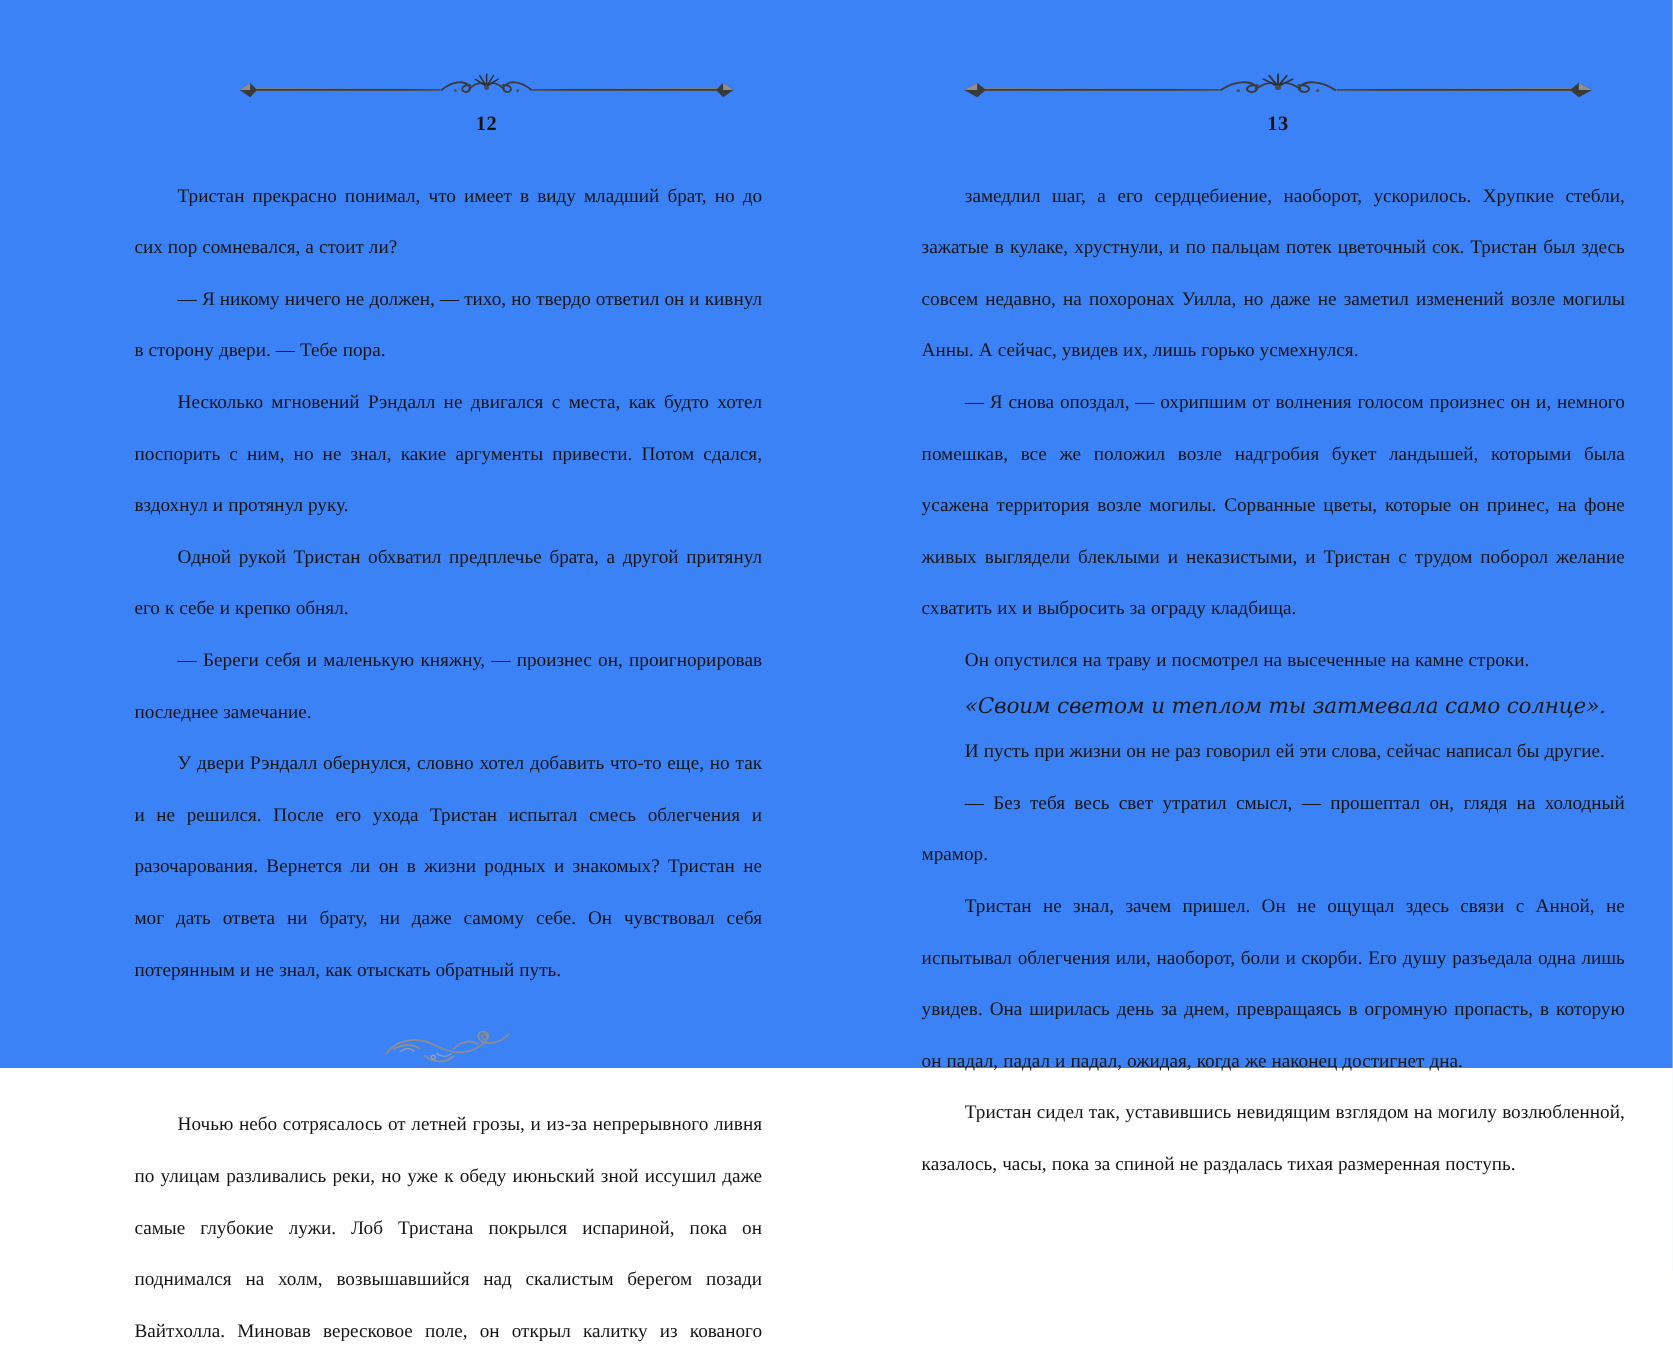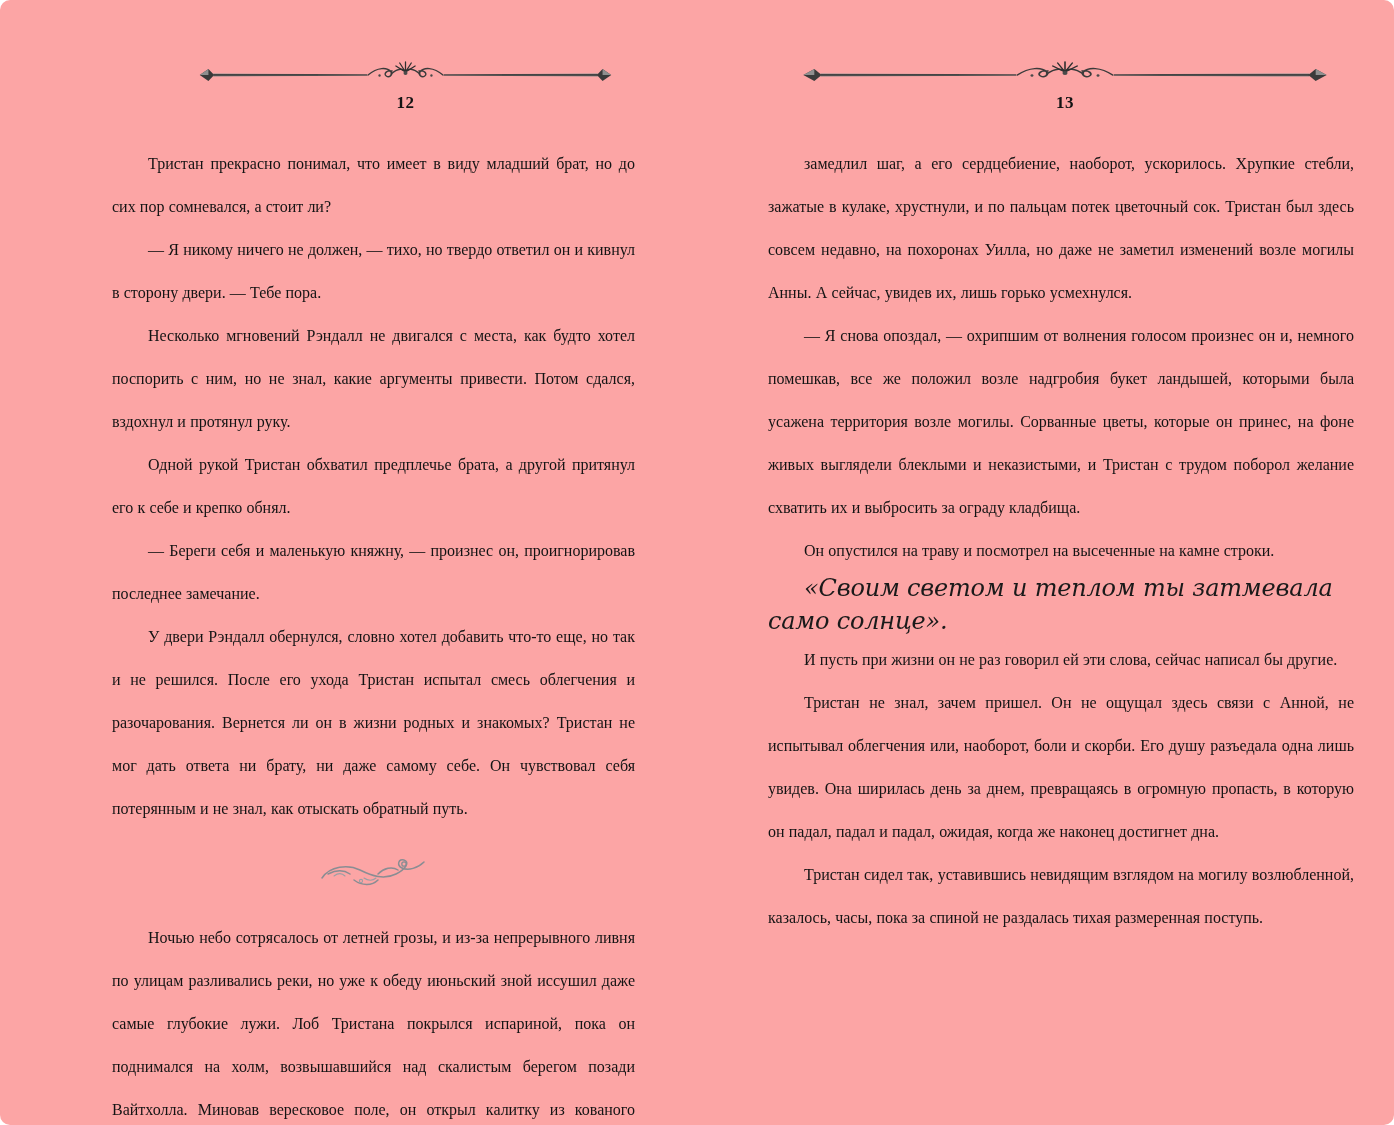--- a/index.html
+++ b/index.html
@@ -19,10 +19,9 @@
   .spread {
     position: relative;
     width: 1394px;
-    height: 1125px;
-    background: #fca5a5;
+    height: 890px;
+    background: #3b82f6;
     display: flex;
-    border-radius: 10px;
   }
 
   .page {

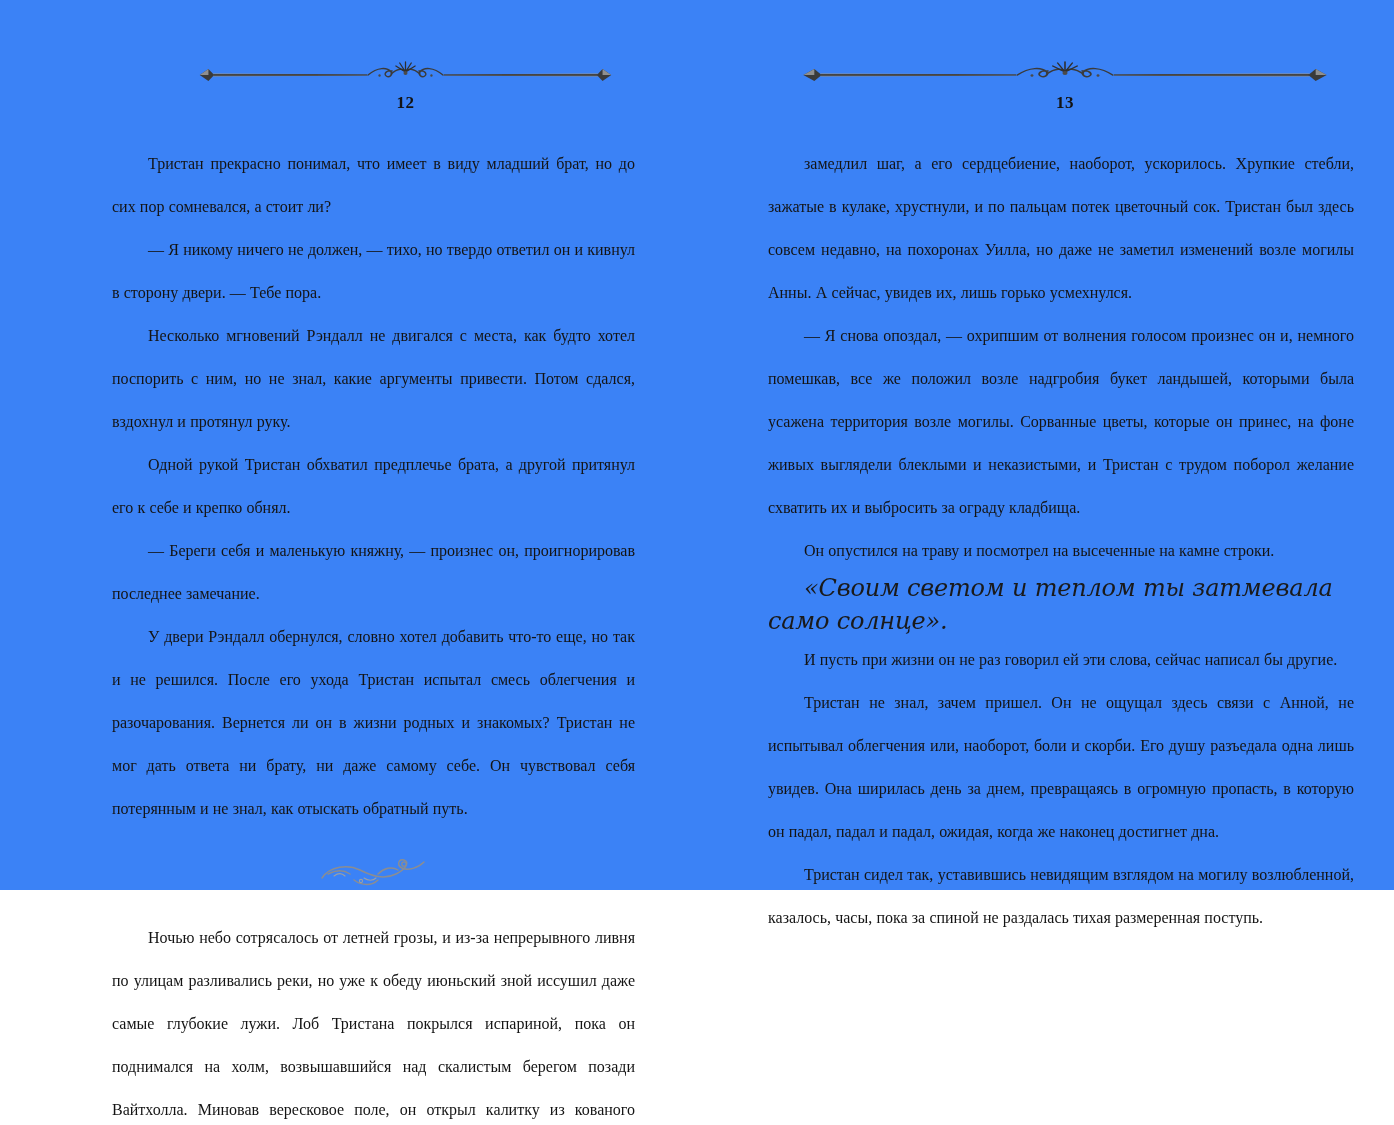--- a/index.html
+++ b/index.html
@@ -77,7 +77,7 @@
   p.epitaph {
     margin: 0;
     text-indent: 36px;
-    font-size: 24px;
+    font-size: 18px;
     line-height: 33.2px;
     font-style: italic;
     font-family: "DejaVu Serif", "Liberation Serif", serif;

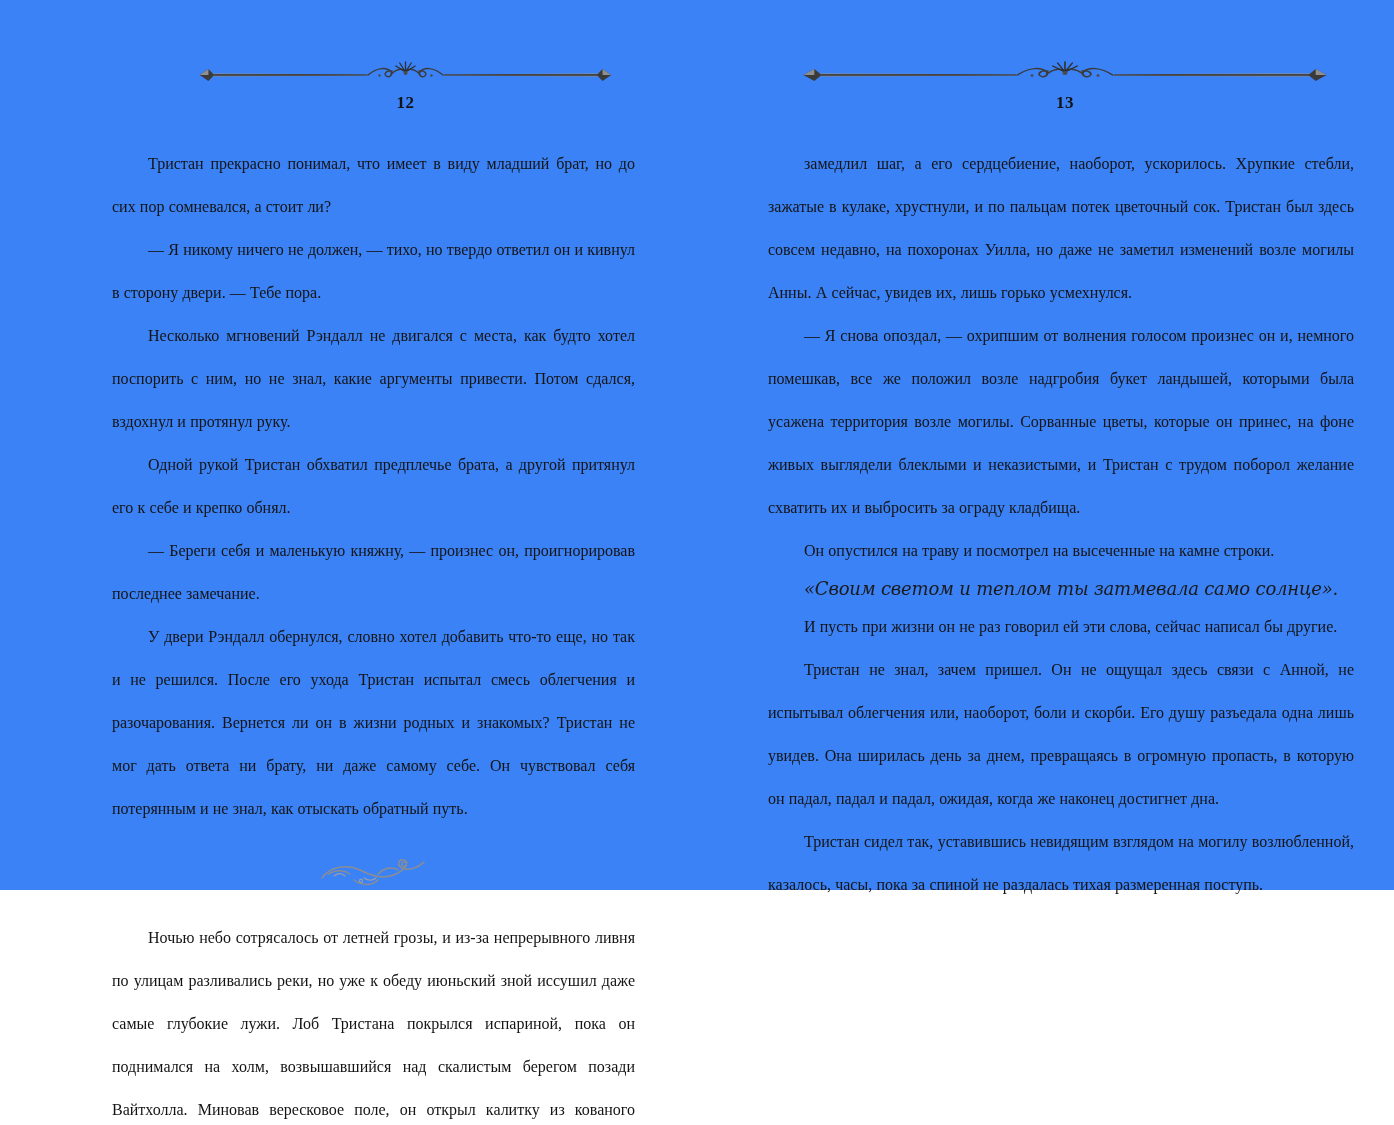--- a/index.html
+++ b/index.html
@@ -219,6 +219,7 @@
       <p class="epitaph">«Своим светом и теплом ты затмевала само солнце».</p>
 
       <p class="para">И пусть при жизни он не раз говорил ей эти слова, сейчас написал бы другие.</p>
+      <p class="para">— Без тебя весь свет утратил смысл, — прошеп­тал он, глядя на холодный мрамор.</p>
       <p class="para">Тристан не знал, зачем пришел. Он не ощущал здесь связи с Анной, не испытывал облегчения или, наоборот, боли и скорби. Его душу разъедала одна лишь увидев. Она ширилась день за днем, превраща­ясь в огромную пропасть, в которую он падал, падал и падал, ожидая, когда же наконец достигнет дна.</p>
       <p class="para">Тристан сидел так, уставившись невидящим взгля­дом на могилу возлюбленной, казалось, часы, пока за спиной не раздалась тихая размеренная поступь.</p>
 

